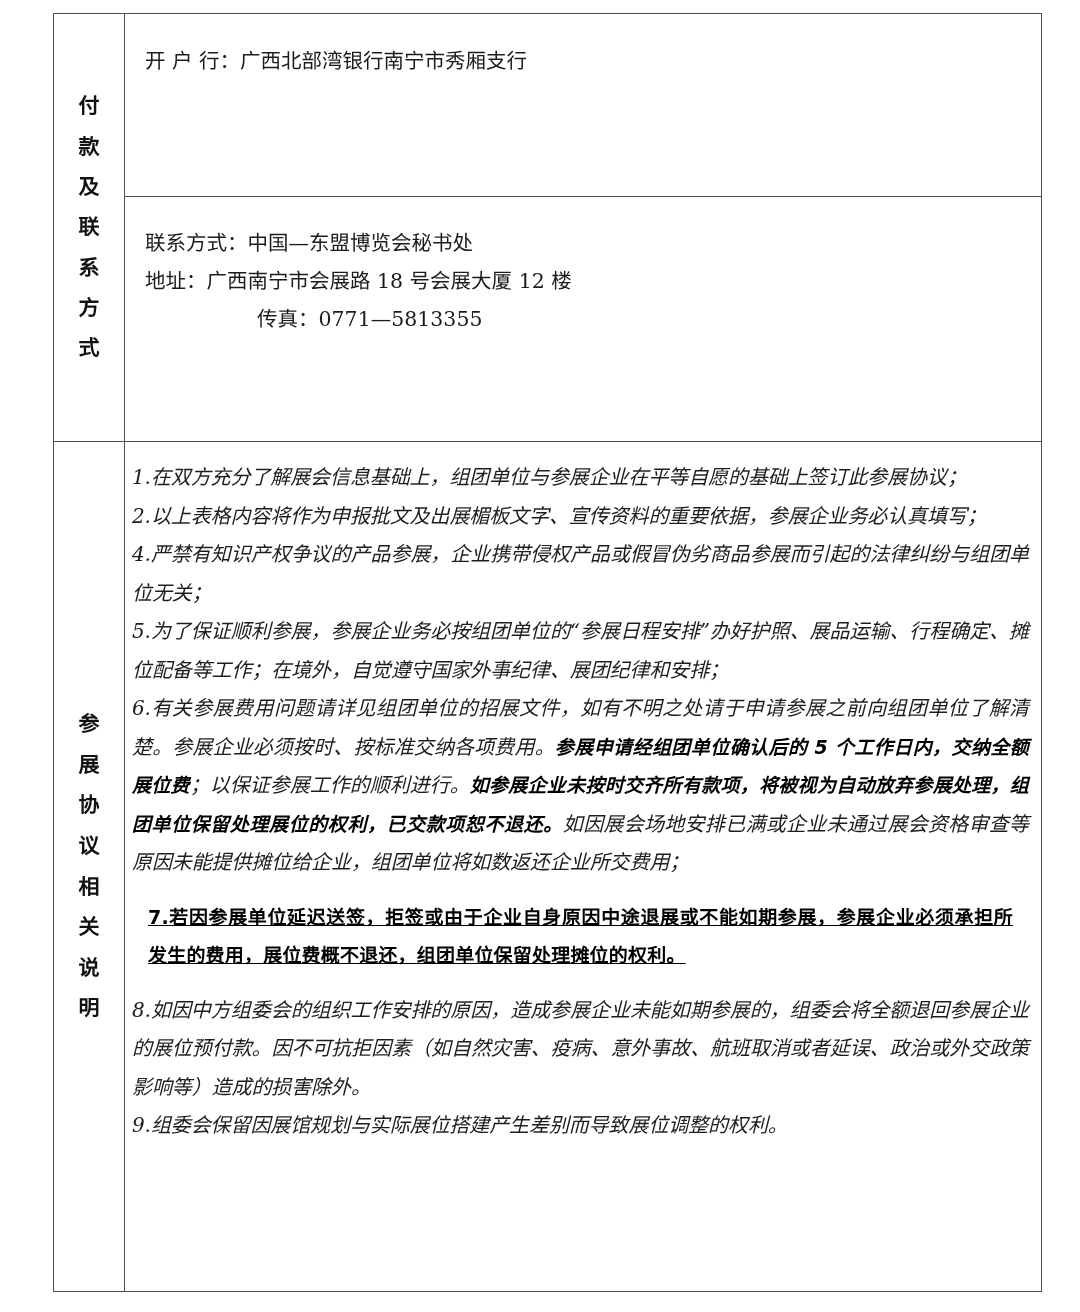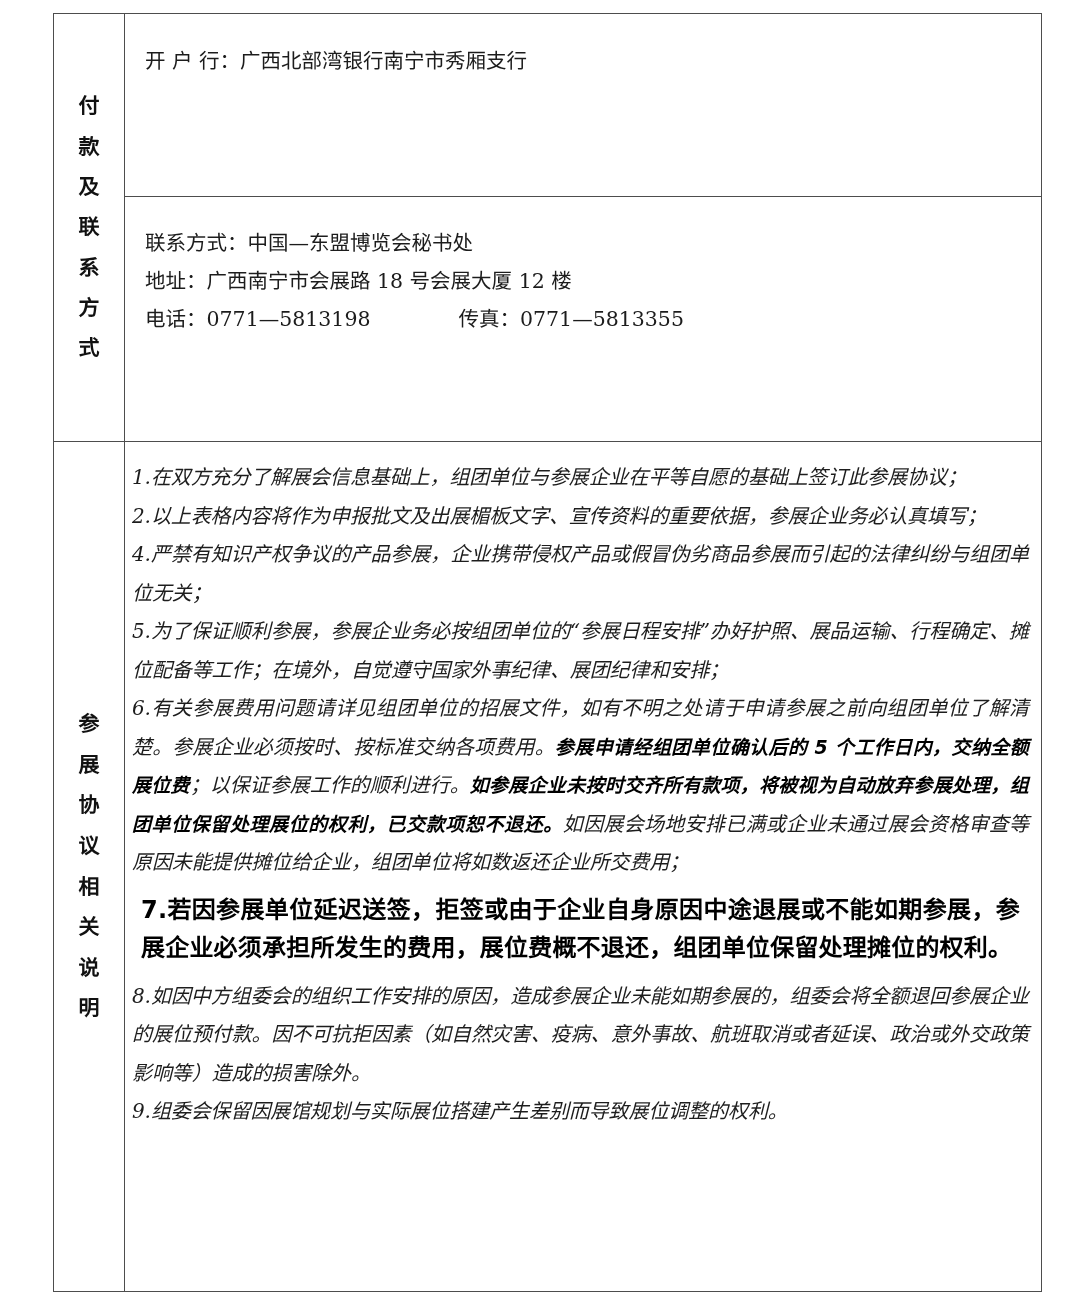--- a/index.html
+++ b/index.html
@@ -176,7 +176,6 @@
             <span>地址：</span><span>广西南宁市会展路 18 号会展大厦 12 楼</span>
           </div>
           <div class="line line-serif contact-row">
-            <span><span>电话：</span><span>0771—5813198</span></span>
             <span class="fax"><span>传真：</span><span>0771—5813355</span></span>
           </div>
         </div>

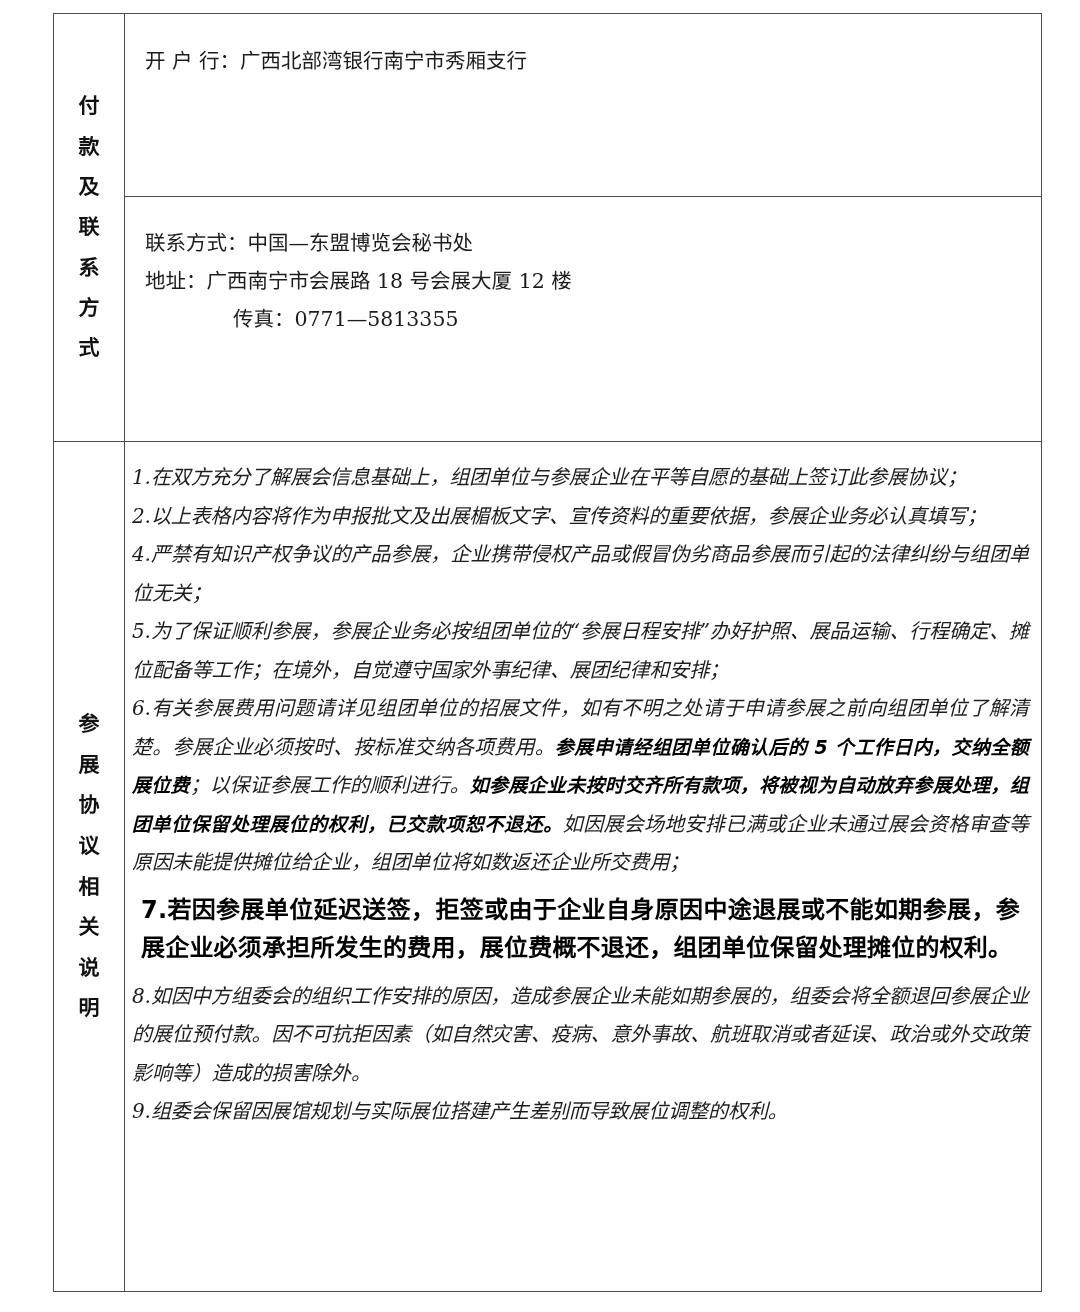--- a/index.html
+++ b/index.html
@@ -103,7 +103,7 @@
     align-items: baseline;
   }
   .contact-row .fax {
-    margin-left: 88px;
+    margin-left: 112px;
   }
 
   

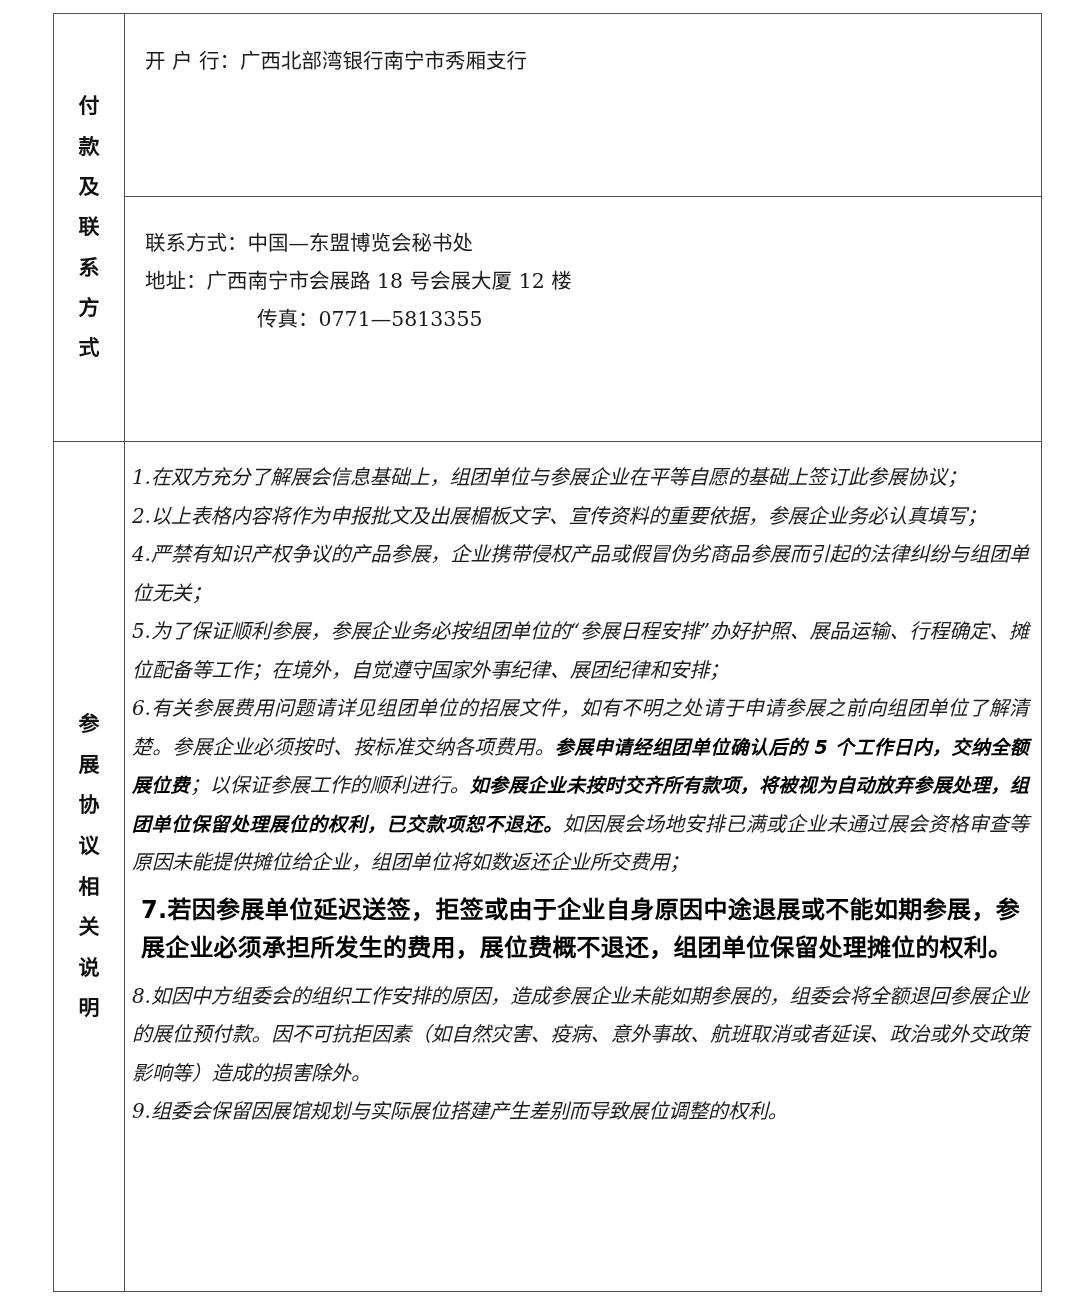--- a/index.html
+++ b/index.html
@@ -133,13 +133,14 @@
   .clause-bold {
     font-family: "DejaVu Sans", "Liberation Sans", sans-serif;
     font-weight: bold;
-    font-size: 24px;
+    font-size: 19px;
     letter-spacing: 0.2px;
     color: #000000;
     line-height: 38.5px;
     text-align: justify;
     text-justify: inter-ideograph;
-    margin: 9px;
+    margin: 16px;
+    text-decoration: underline;
   }
 </style>
 </head>

